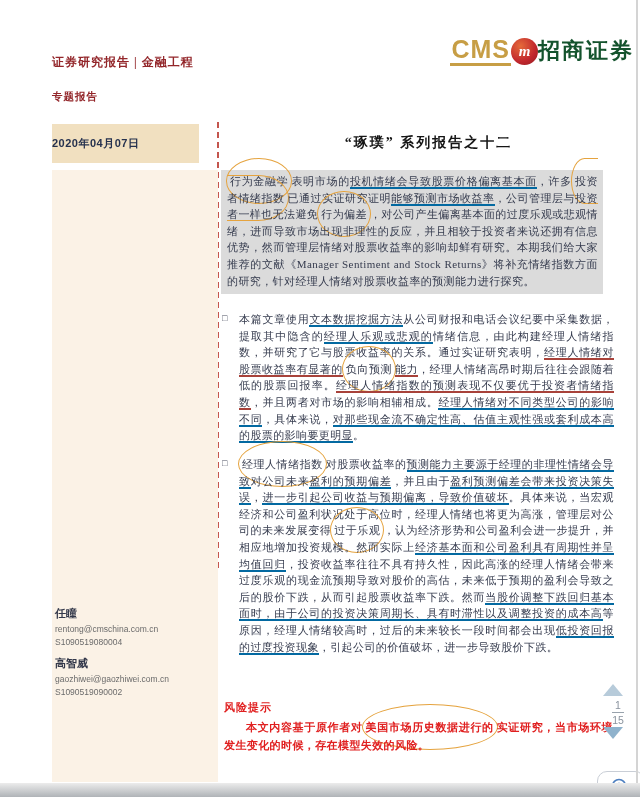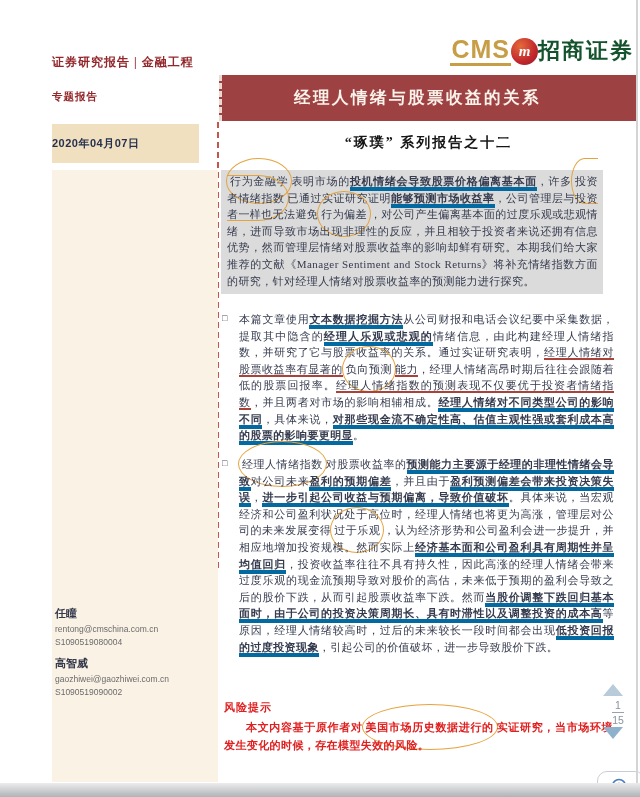--- a/index.html
+++ b/index.html
@@ -89,9 +89,6 @@
   </div>
 
   <div class="abs report-kind">专题报告</div>
-  <div class="abs title-band">
-    <span>经理人情绪与股票收益的关系</span>
-  </div>
 
   <div class="abs date-box">
     <span>2020年04月07日</span>

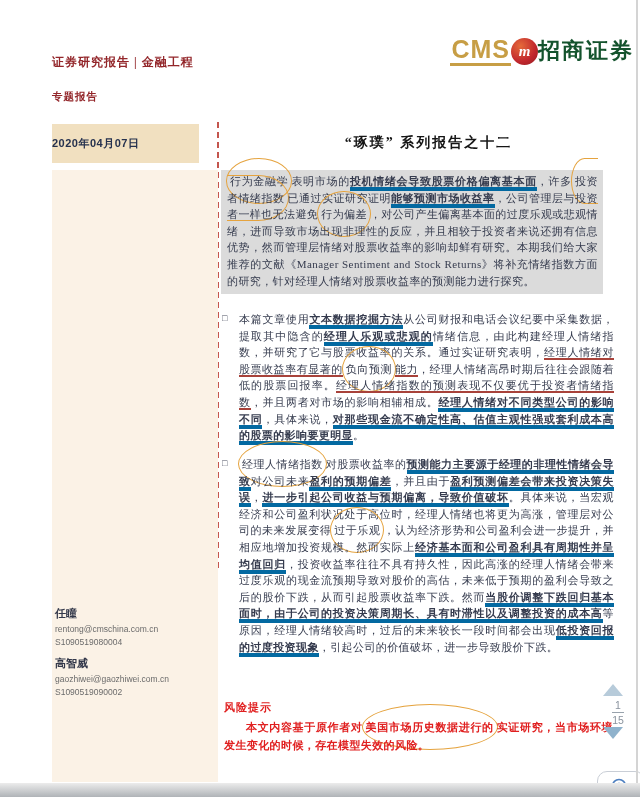--- a/index.html
+++ b/index.html
@@ -47,7 +47,7 @@
   .b1{top:311px;} .b2{top:456px;}
 
   
-  .seg-u{border-bottom:4px solid #0369a1;font-weight:bold;}
+  .seg-u{border-bottom:2px solid #0369a1;}
   .seg-r{border-bottom:2px solid #A8423A;}
   .seg-c{border:1.5px solid #E5A33E;border-radius:50%;padding:16px 3px;margin:0 -1px;}
 

